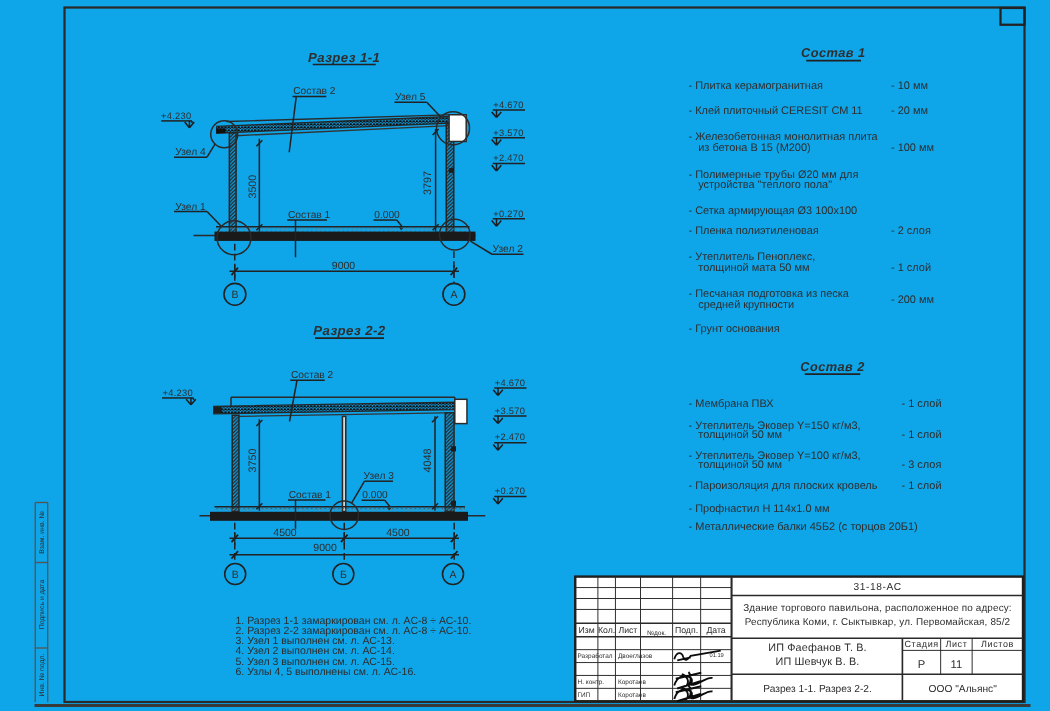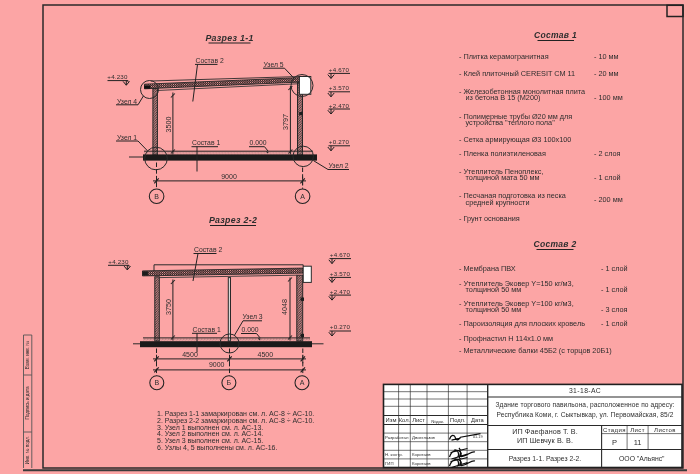--- a/index.html
+++ b/index.html
@@ -3,7 +3,7 @@
 <meta charset="utf-8">
 <style>
   html,body{margin:0;padding:0;background:#ffffff;}
-  #page{position:relative;width:700px;height:474px;background:#fca5a5;overflow:hidden;}
+  #page{position:relative;width:700px;height:474px;background:#0ea5e9;overflow:hidden;}
   svg{position:absolute;left:0;top:0;filter:blur(0.3px);}
   text{font-family:"Liberation Sans",sans-serif;fill:#2e2e2e;}
 </style>

